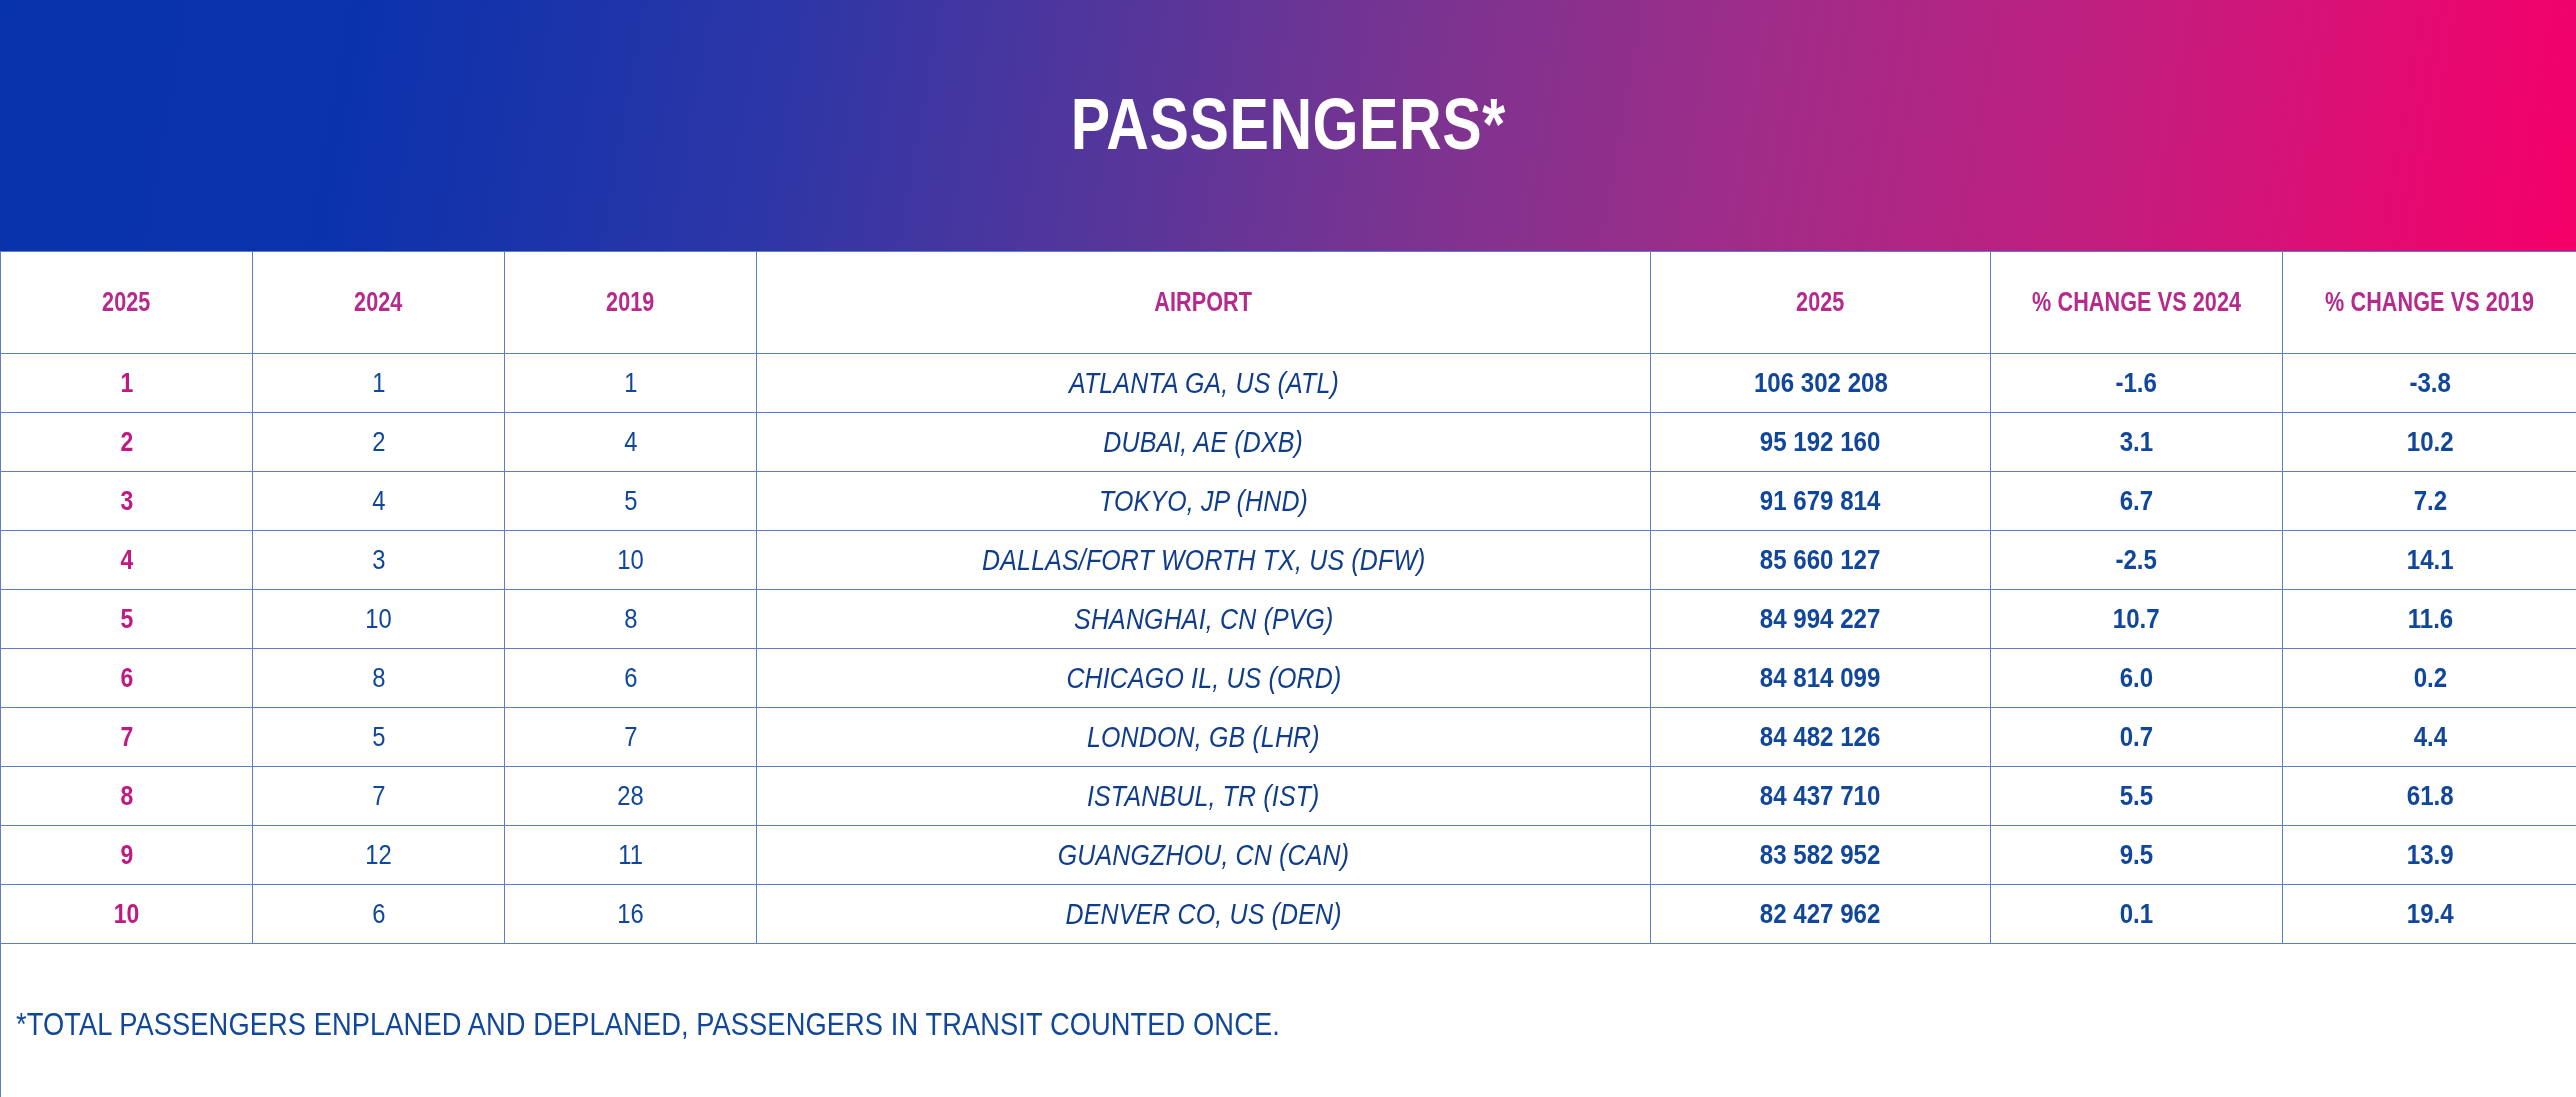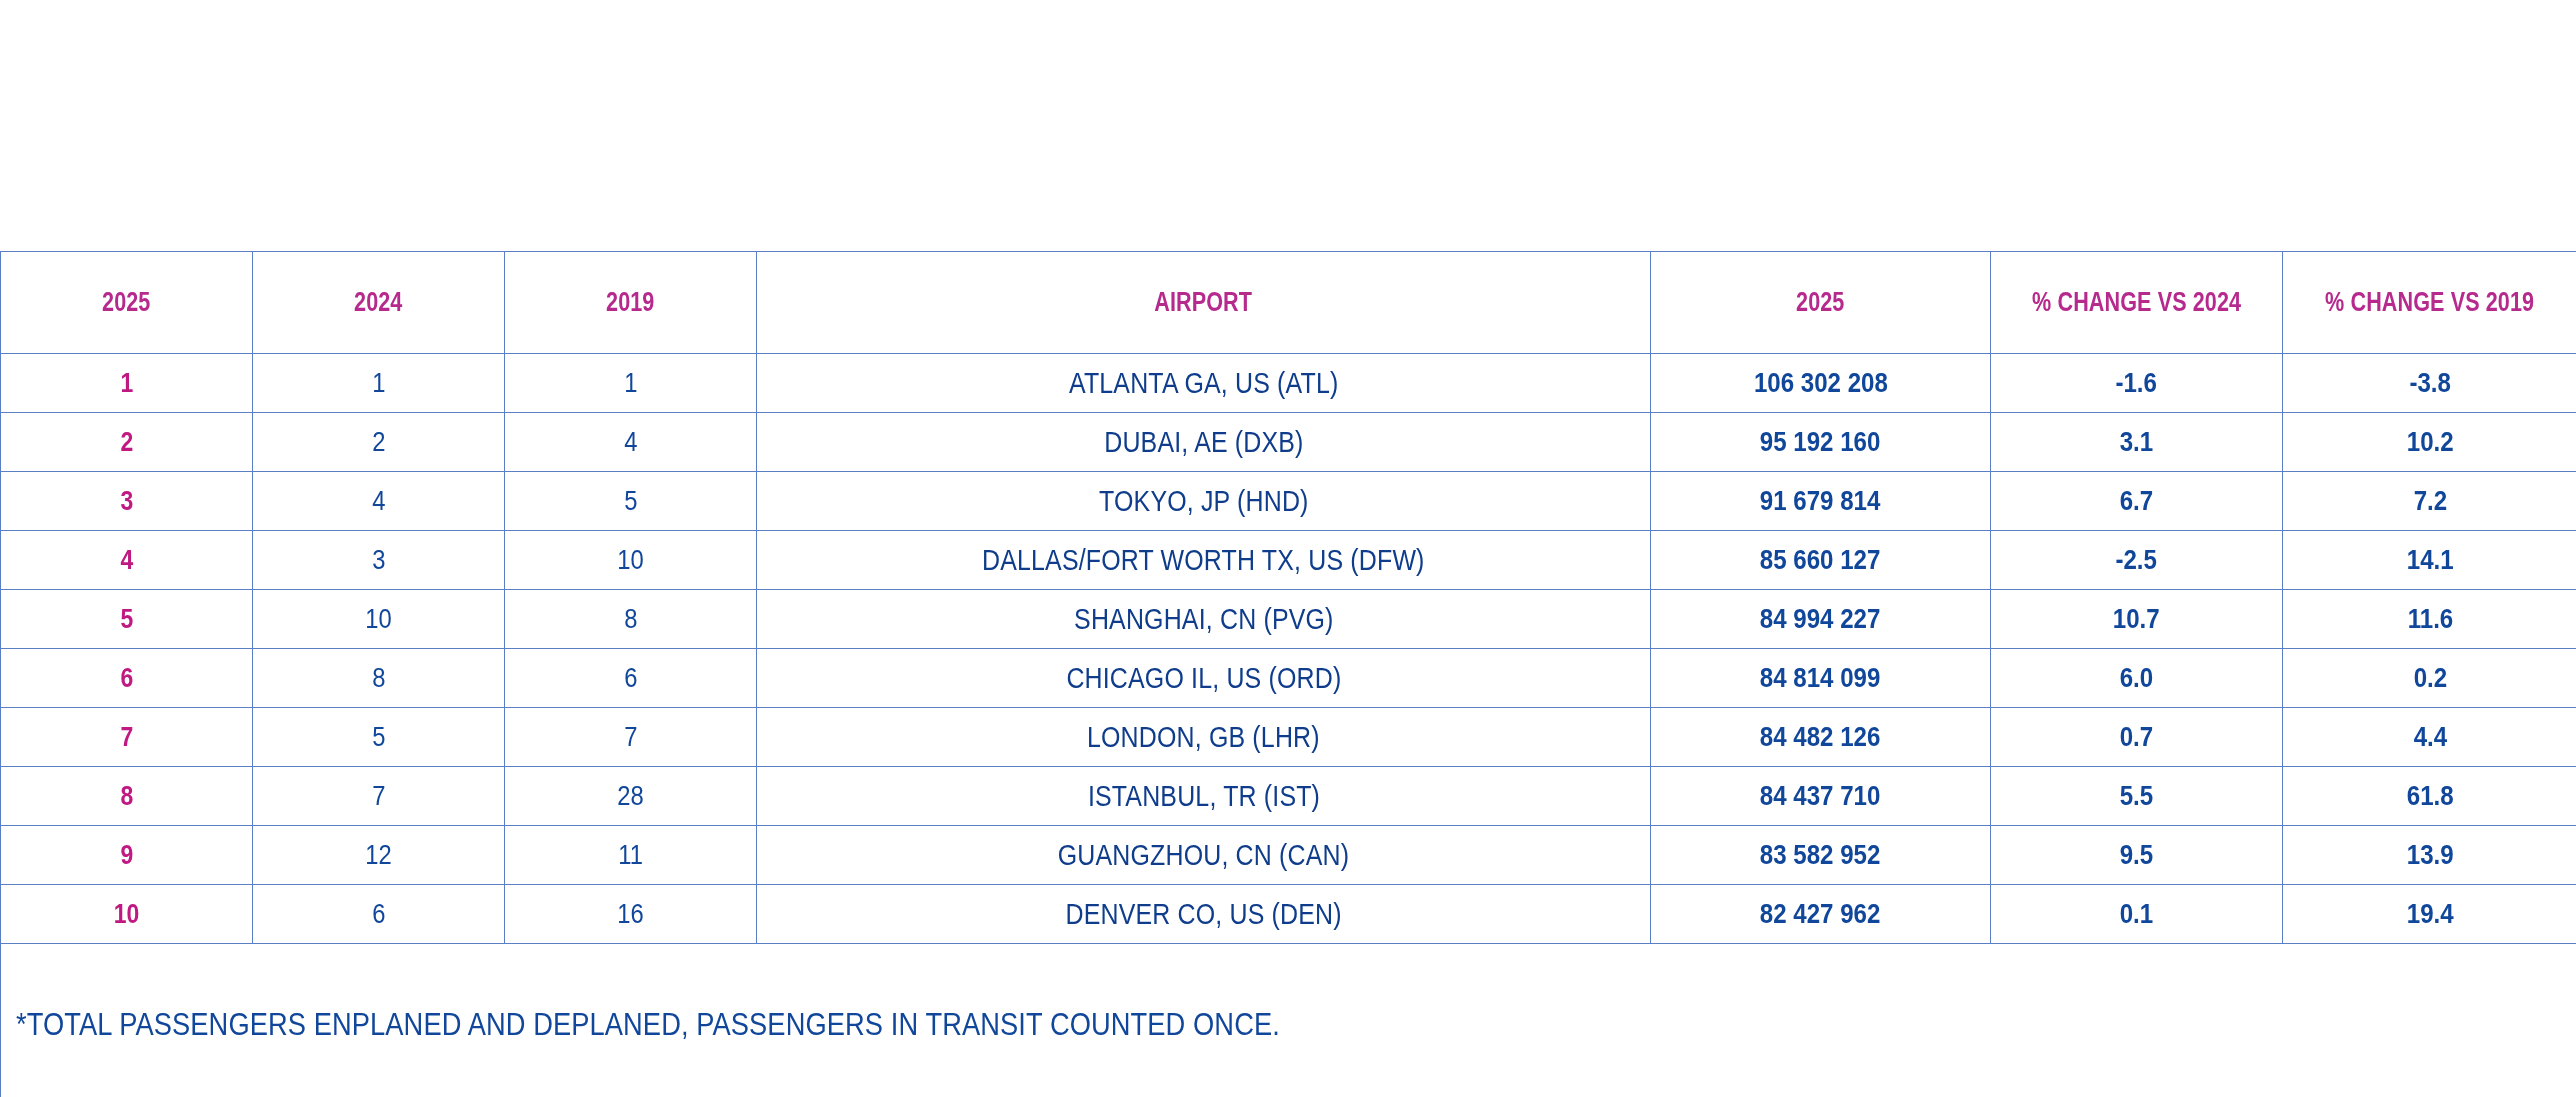--- a/index.html
+++ b/index.html
@@ -174,6 +174,9 @@
 
 <div class="page">
 
+  <div class="banner">
+    <div class="banner-title">PASSENGERS*</div>
+  </div>
 
   <div class="table-wrap">
     <table class="rank-table">

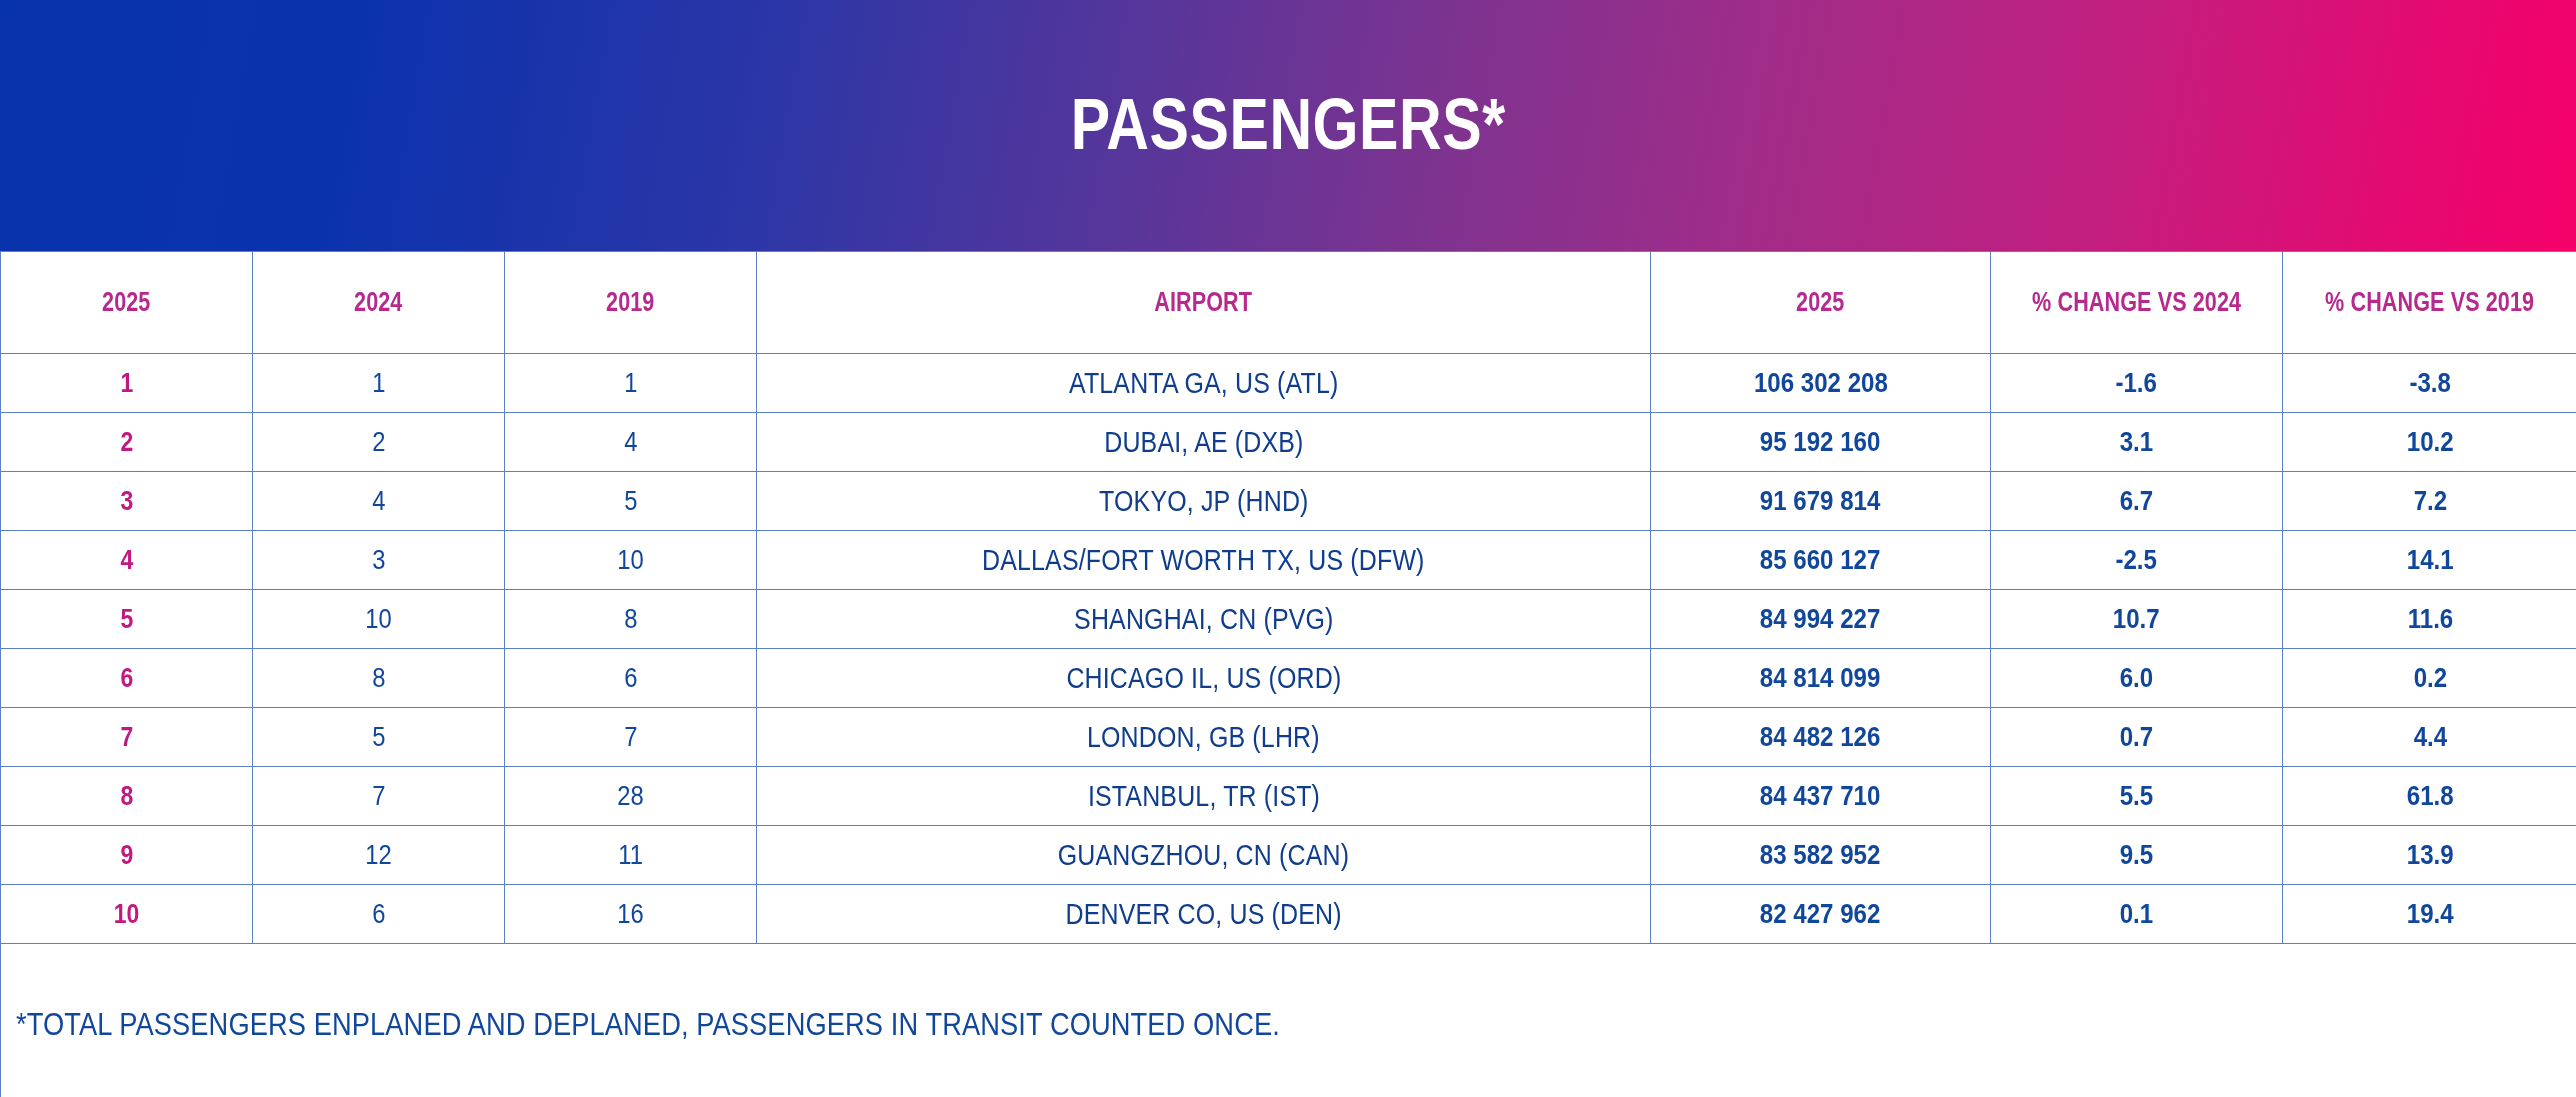--- a/index.html
+++ b/index.html
@@ -127,6 +127,7 @@
     font-size: 29px;
     letter-spacing: 0.2px;
     white-space: nowrap;
+    font-style: italic;
   }
   td.airport .cell-inner { transform: scaleX(0.86); }
 

